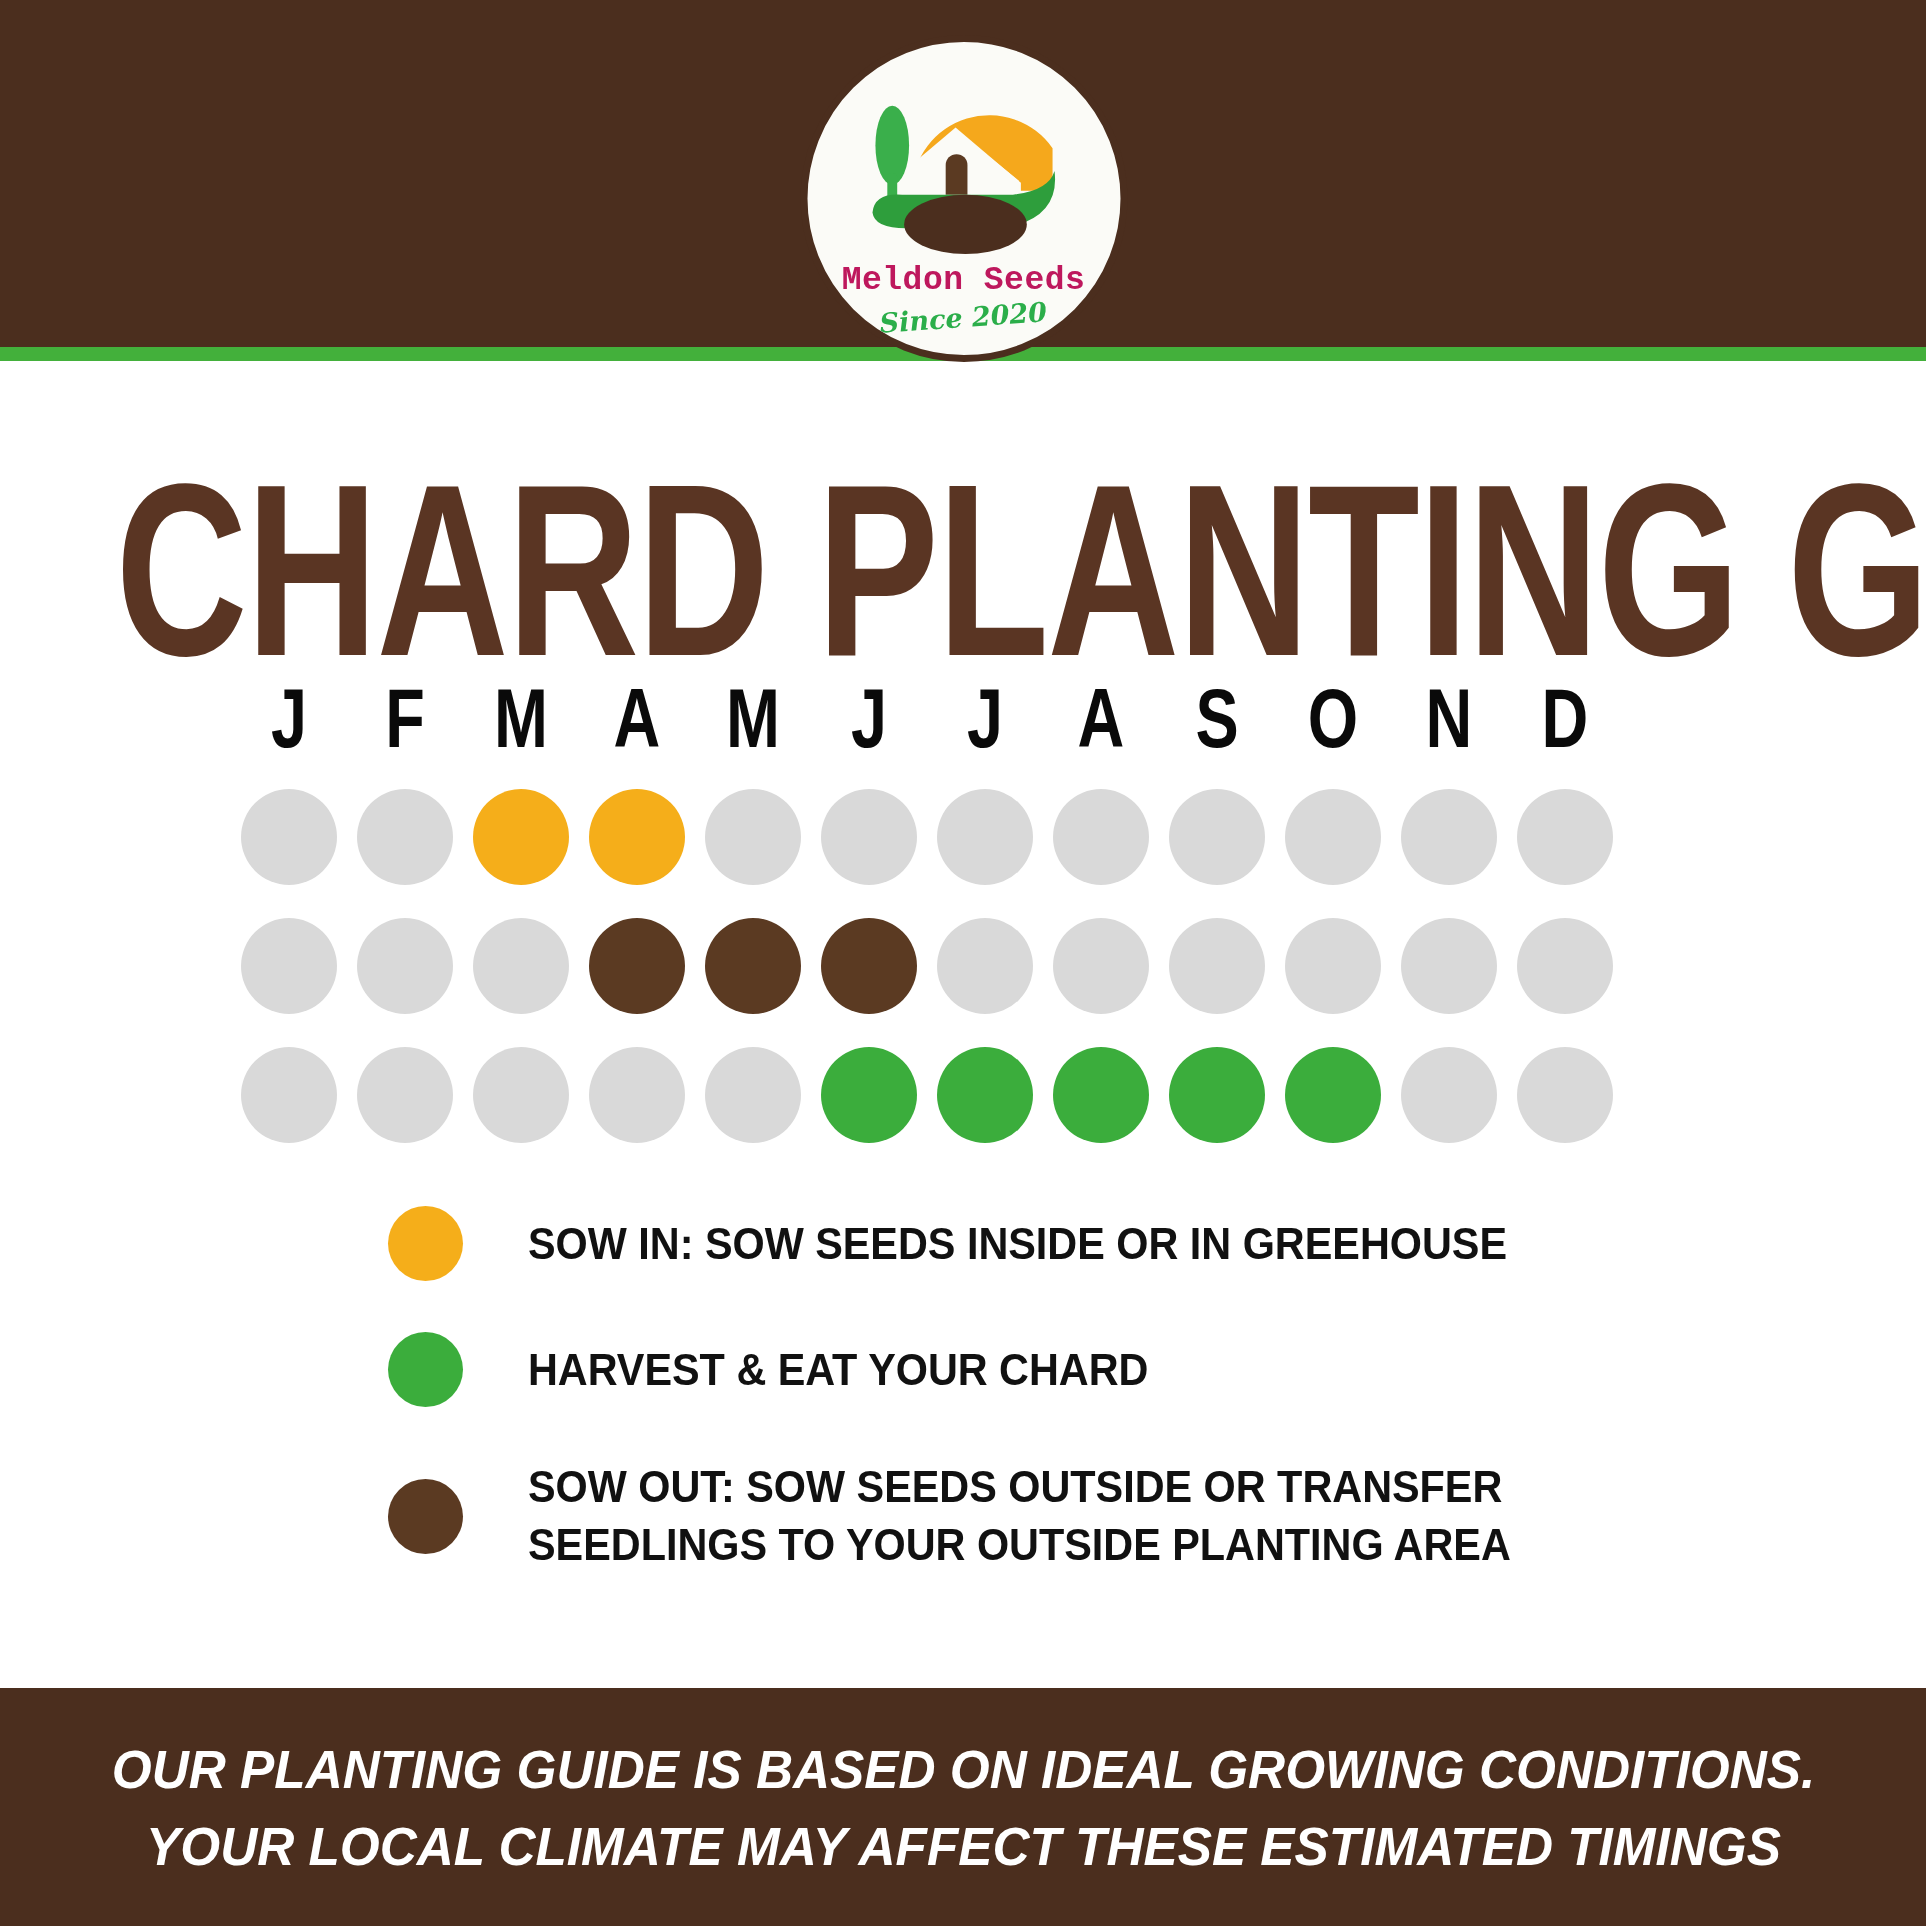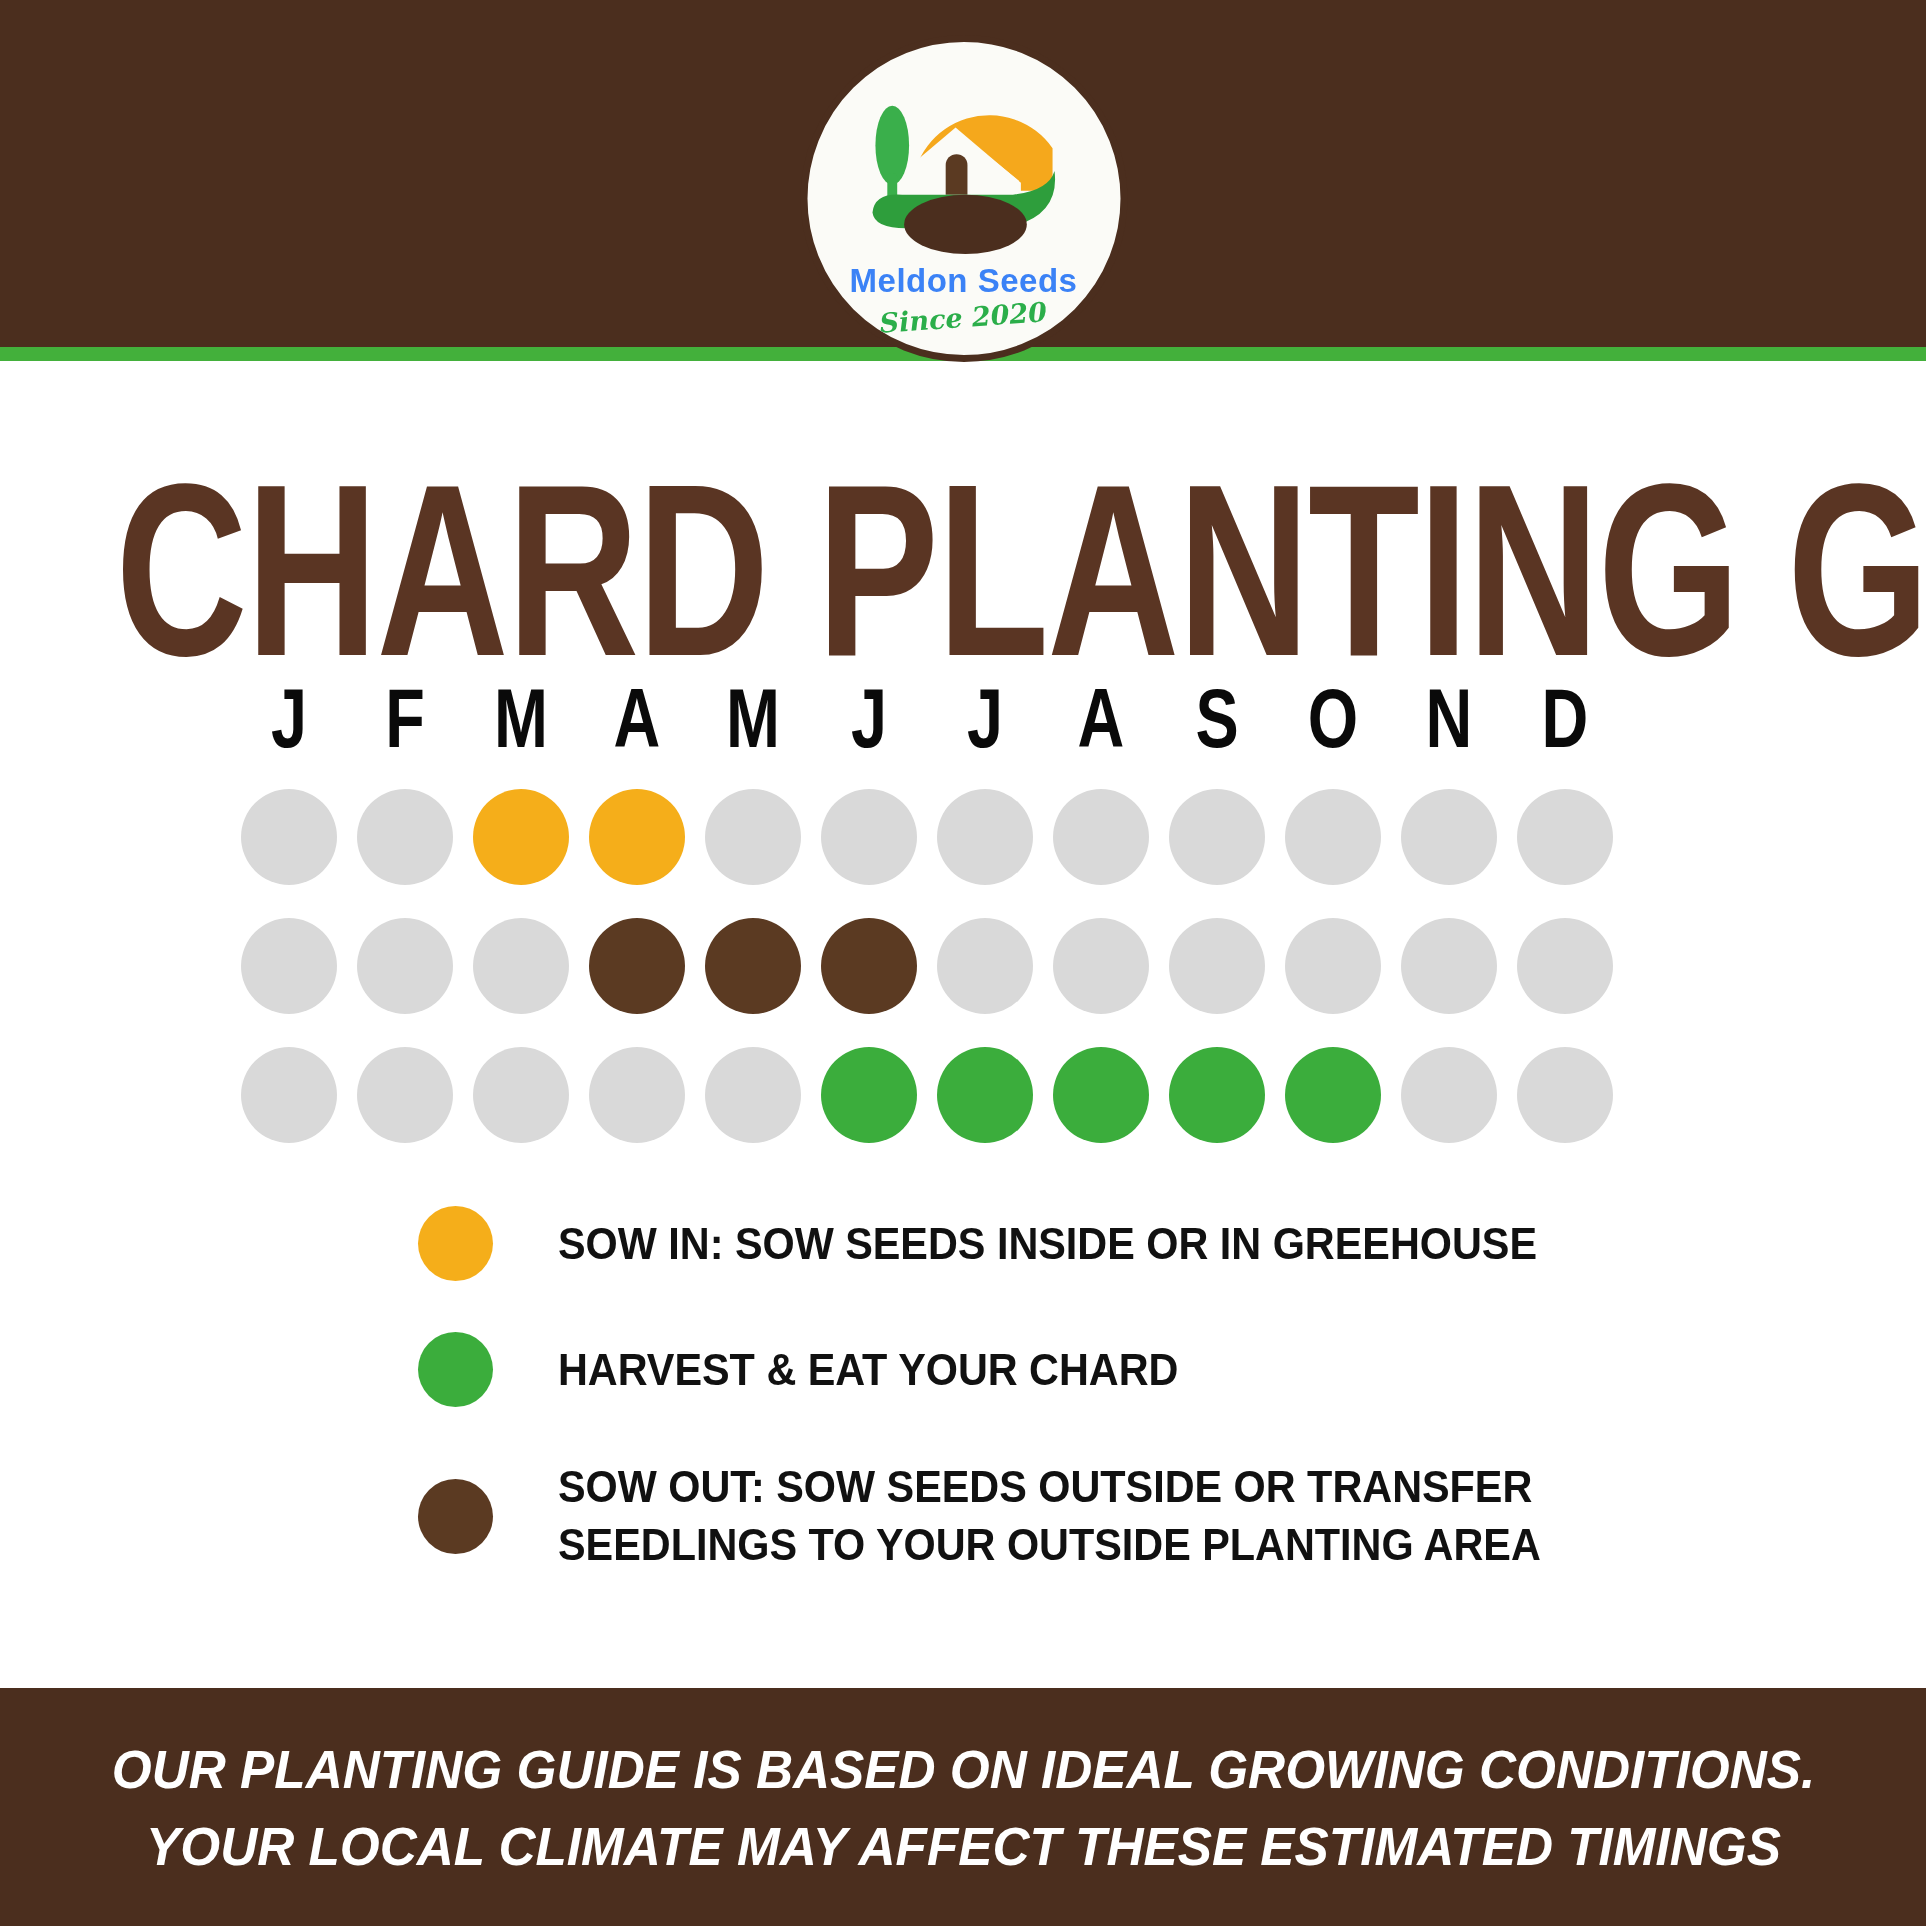--- a/index.html
+++ b/index.html
@@ -58,10 +58,10 @@
     position: relative;
   }
   .logo-name {
-    font-family: Liberation Sans, sans-serif;
+    font-family: Liberation Mono, monospace;
     font-weight: bold;
     font-size: 33px;
-    color: #3b82f6;
+    color: #be185d;
     letter-spacing: 0.5px;
     line-height: 1;
     margin-top: 2px;

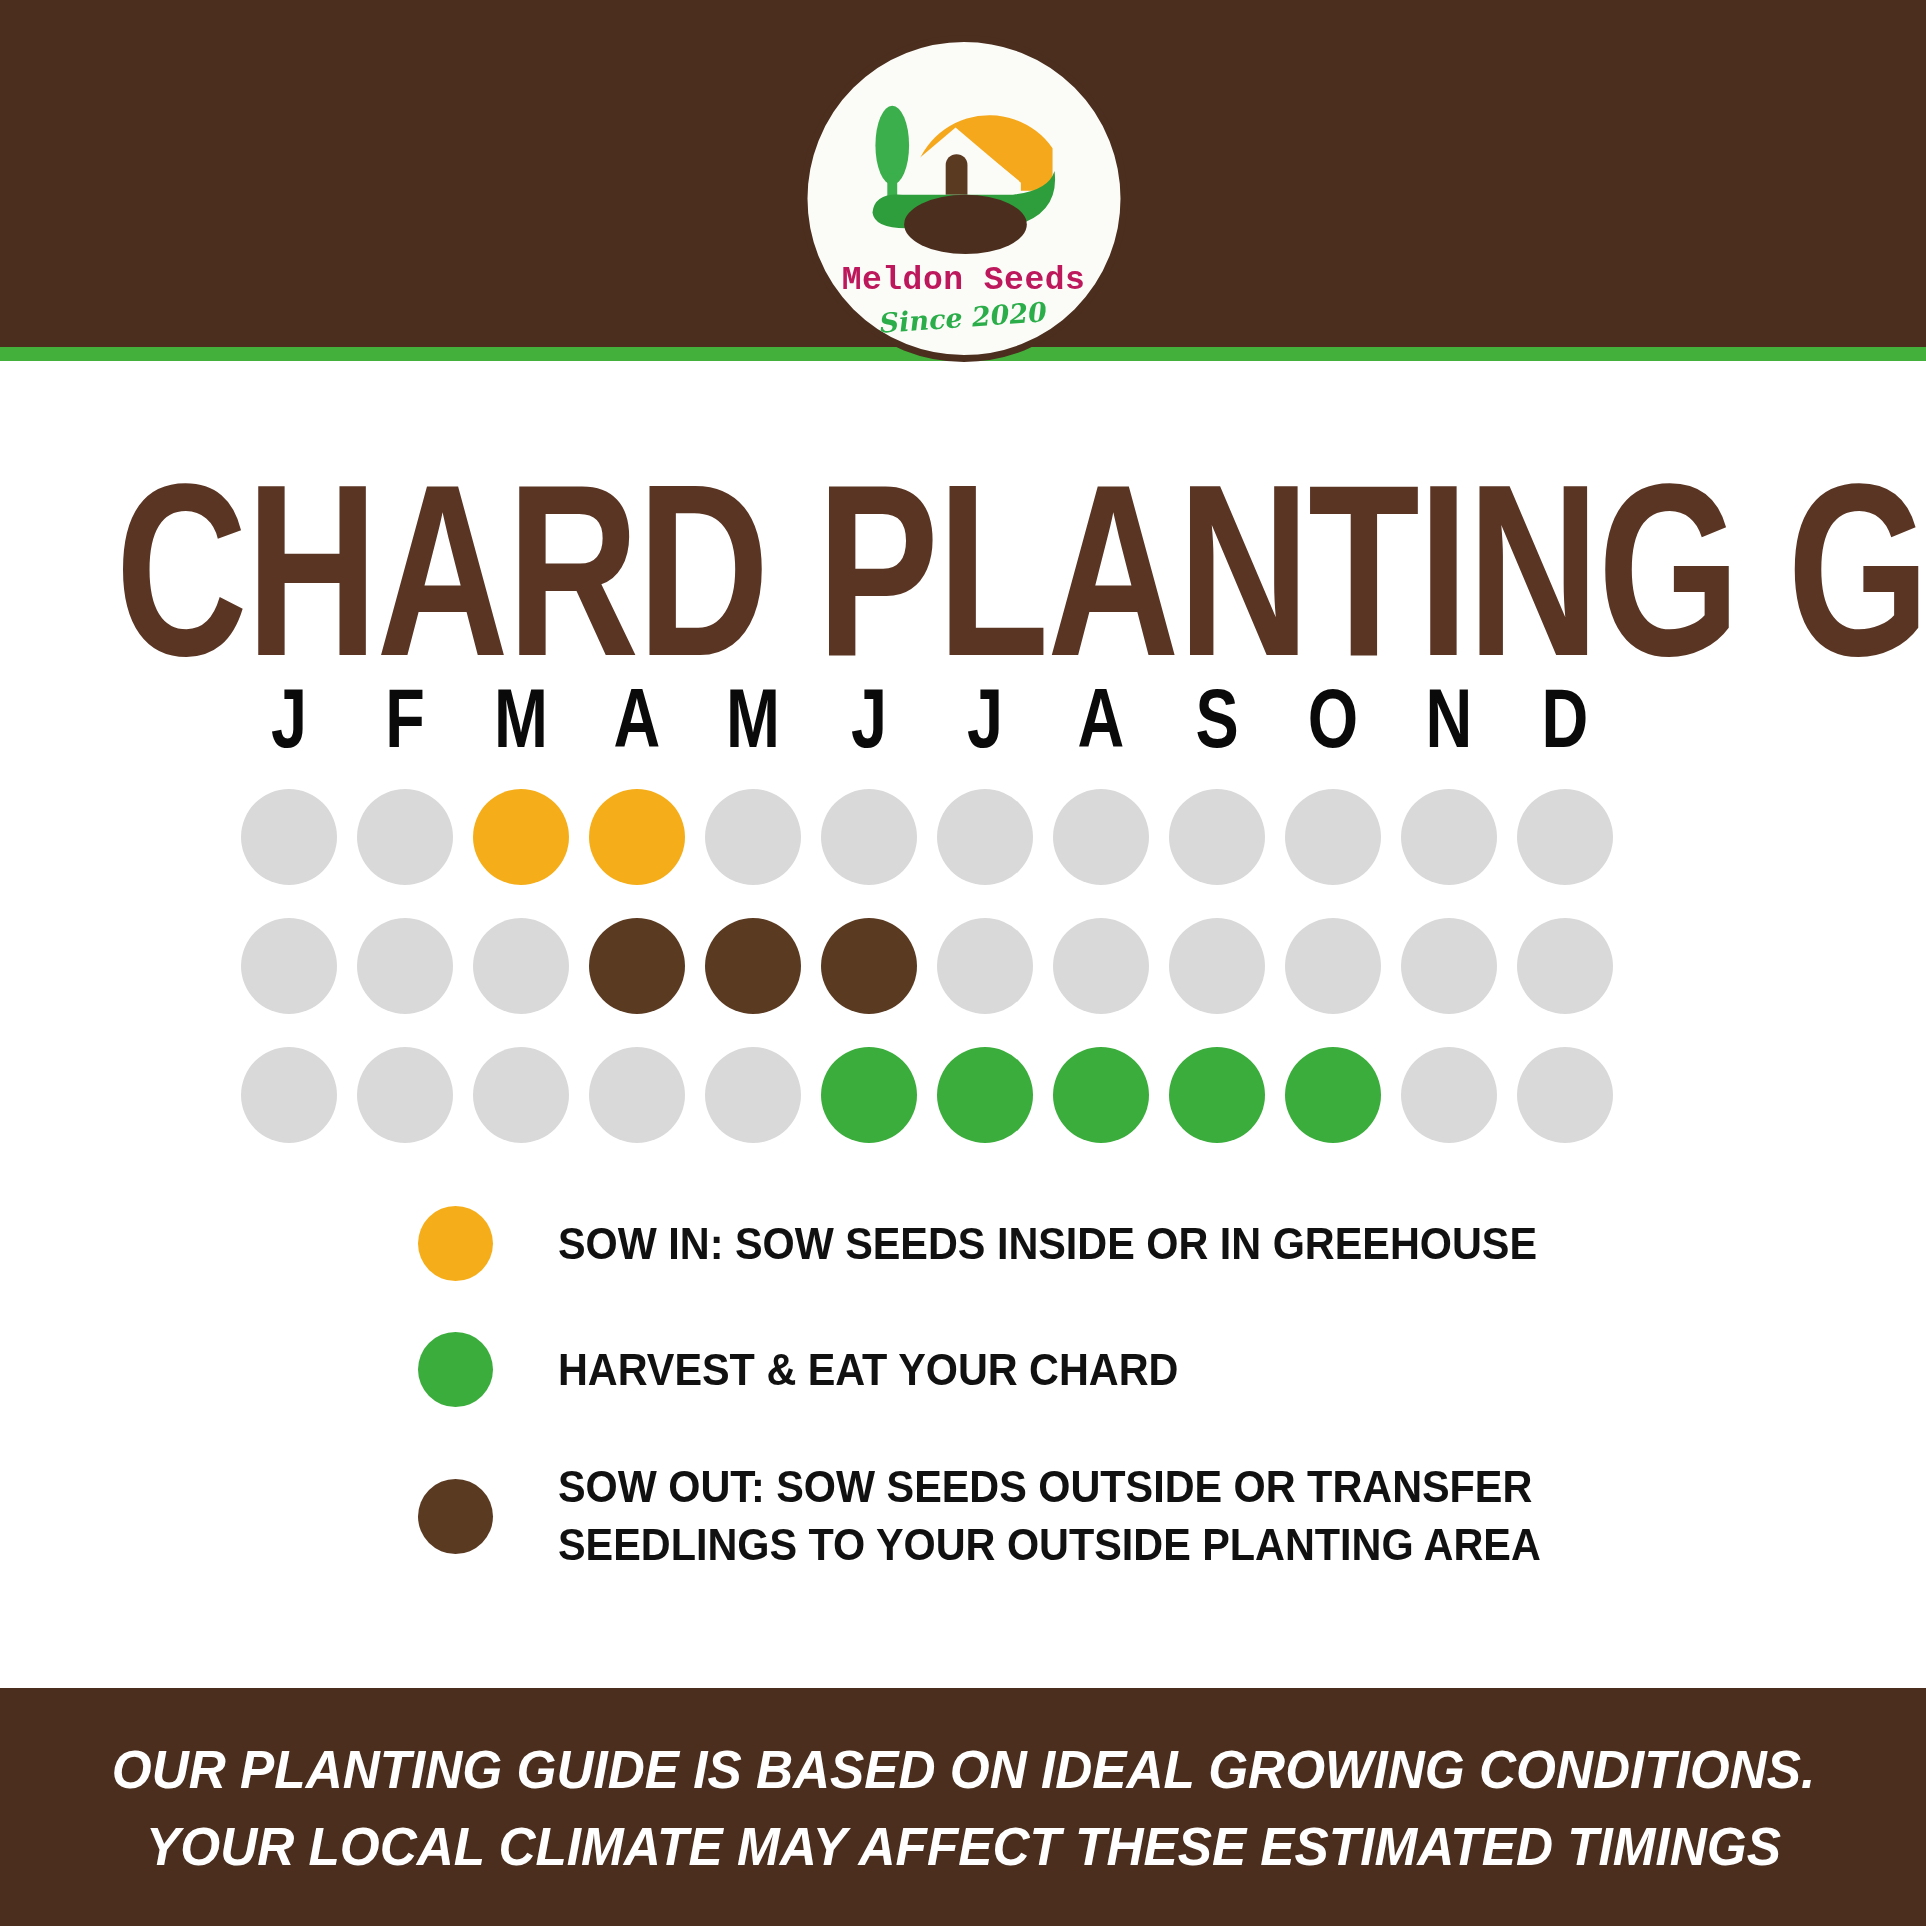--- a/index.html
+++ b/index.html
@@ -142,7 +142,7 @@
   .legend {
     position: absolute;
     top: 1206px;
-    left: 418px;
+    left: 388px;
     width: 1386px;
   }
   .legend-item {

